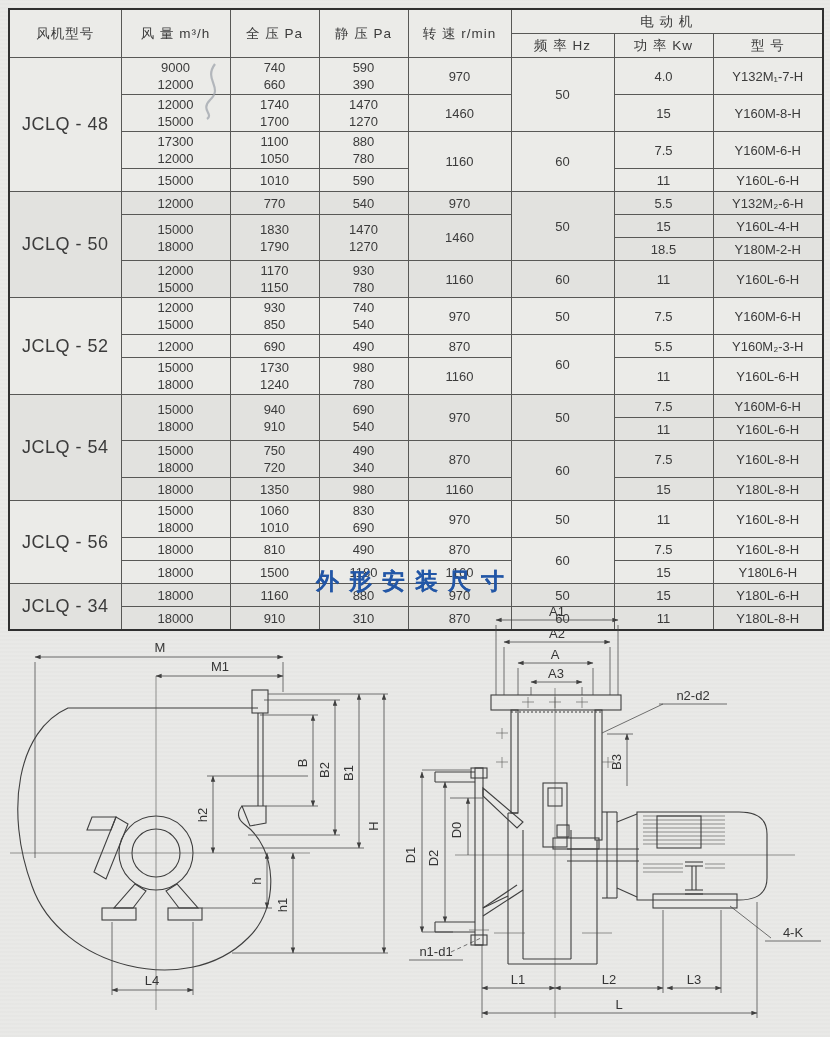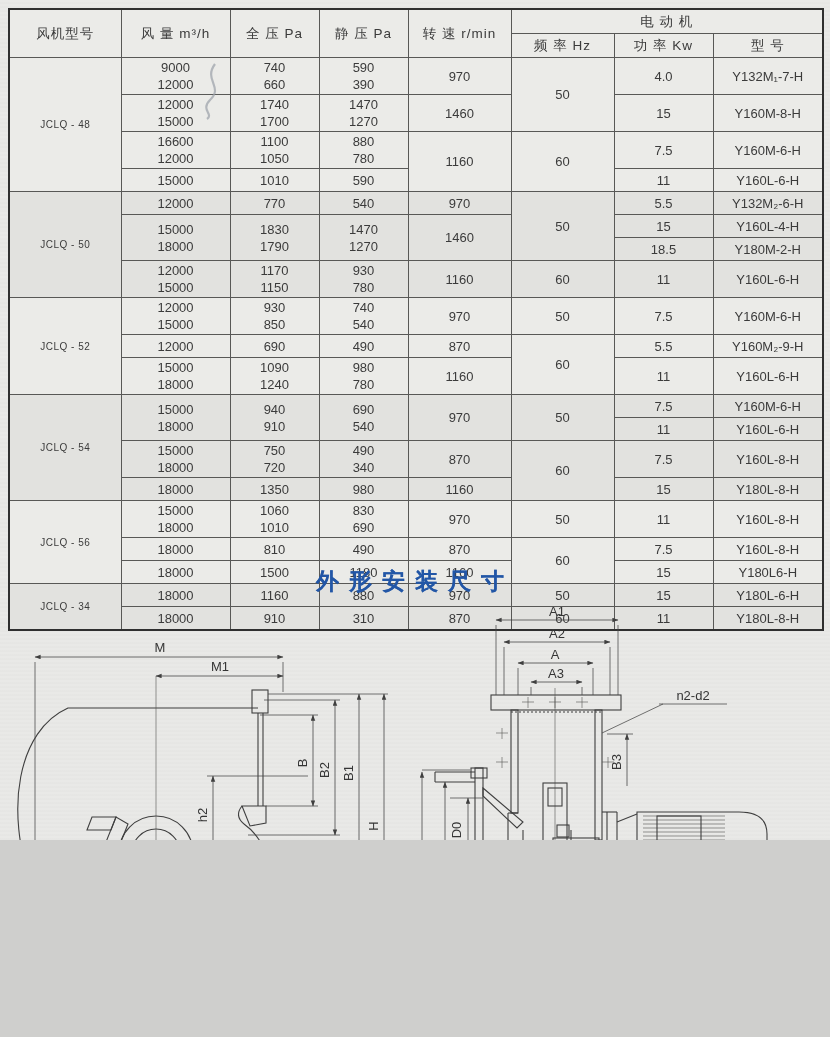--- a/index.html
+++ b/index.html
@@ -3,7 +3,7 @@
 <meta charset="utf-8">
 <style>
   html,body { margin:0; padding:0; background:#cfcfcd; }
-  .page { width:830px; height:840px; position:relative; background:#e9e9e7;
+  .page { width:830px; height:1037px; position:relative; background:#e9e9e7;
           font-family:"Liberation Sans","DejaVu Sans",sans-serif; color:#3a3a3a; overflow:hidden;
           background-image:repeating-linear-gradient(0deg, rgba(0,0,0,0.012) 0 2px, rgba(255,255,255,0.012) 2px 4px); }
   table.spec { border-collapse:collapse; position:absolute; left:8px; top:8px; width:814px;

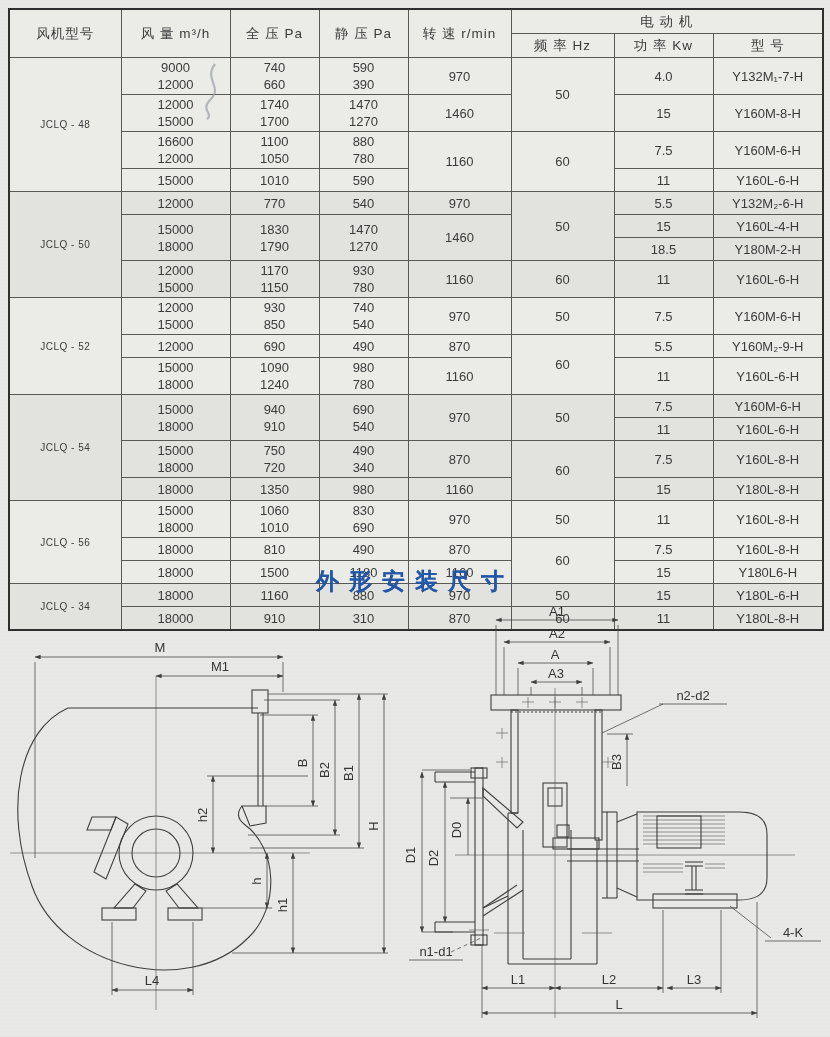--- a/index.html
+++ b/index.html
@@ -15,7 +15,7 @@
   .spec td { height:20px; }
   .spec tr.gs td { border-top:1.6px solid #303030; }
   .spec tr.sh td { background:#e2e2df; }
-  .spec td.model { font-size:10px; letter-spacing:0.5px; }
+  .spec td.model { font-size:18px; letter-spacing:0.5px; }
   .sec-title { position:absolute; top:566px; left:0; width:100%; text-align:center;
                color:#2256a6; font-size:23px; font-weight:bold; letter-spacing:10px;
                text-shadow:0 0 0.6px rgba(34,86,166,0.8); }

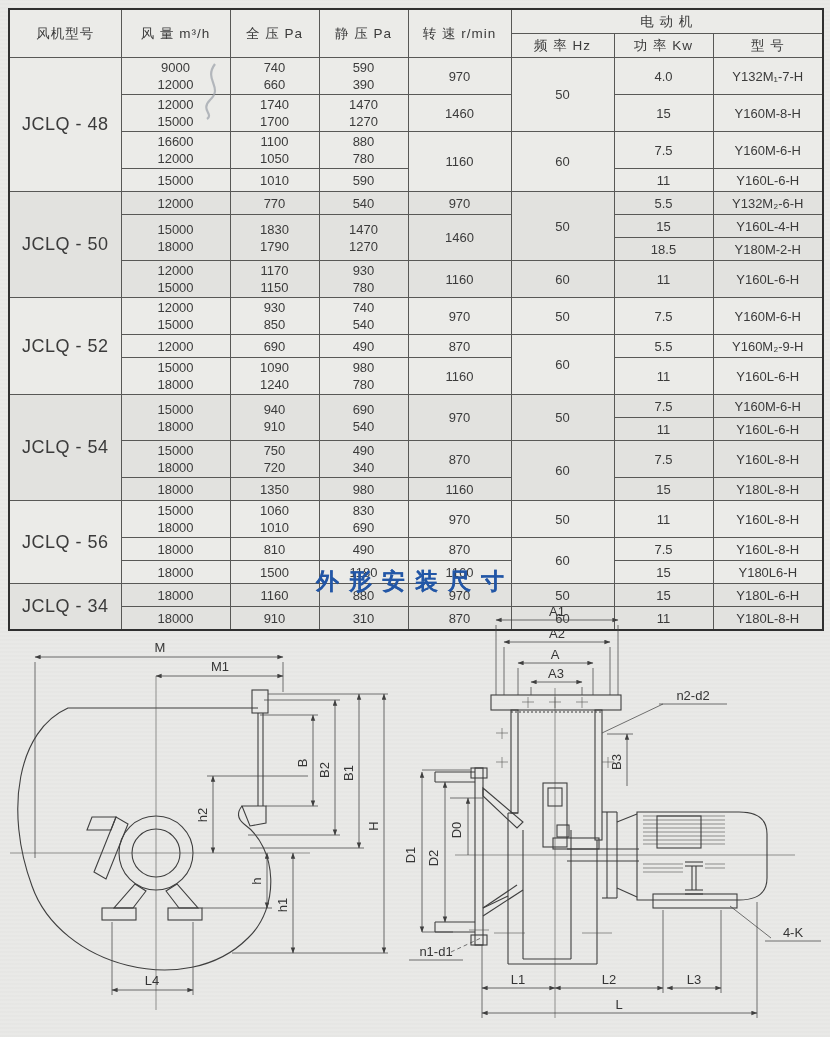--- a/index.html
+++ b/index.html
@@ -82,7 +82,7 @@
           <td>Y160M-8-H</td>
         </tr>
         <tr>
-          <td>16600
+          <td>17300
 12000</td>
           <td>1100
 1050</td>

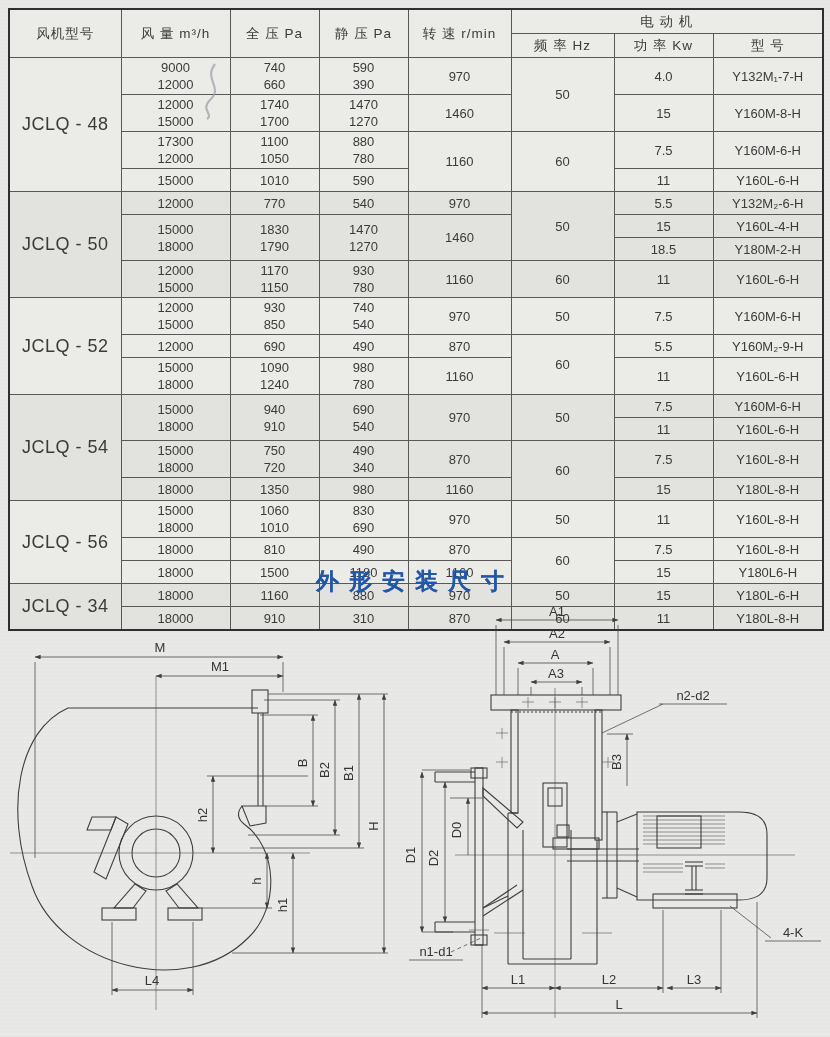--- a/index.html
+++ b/index.html
@@ -157,7 +157,7 @@
           <td>870</td>
           <td rowspan="2">60</td>
           <td>5.5</td>
-          <td>Y160M₂-9-H</td>
+          <td>Y160M₂-3-H</td>
         </tr>
         <tr>
           <td>15000

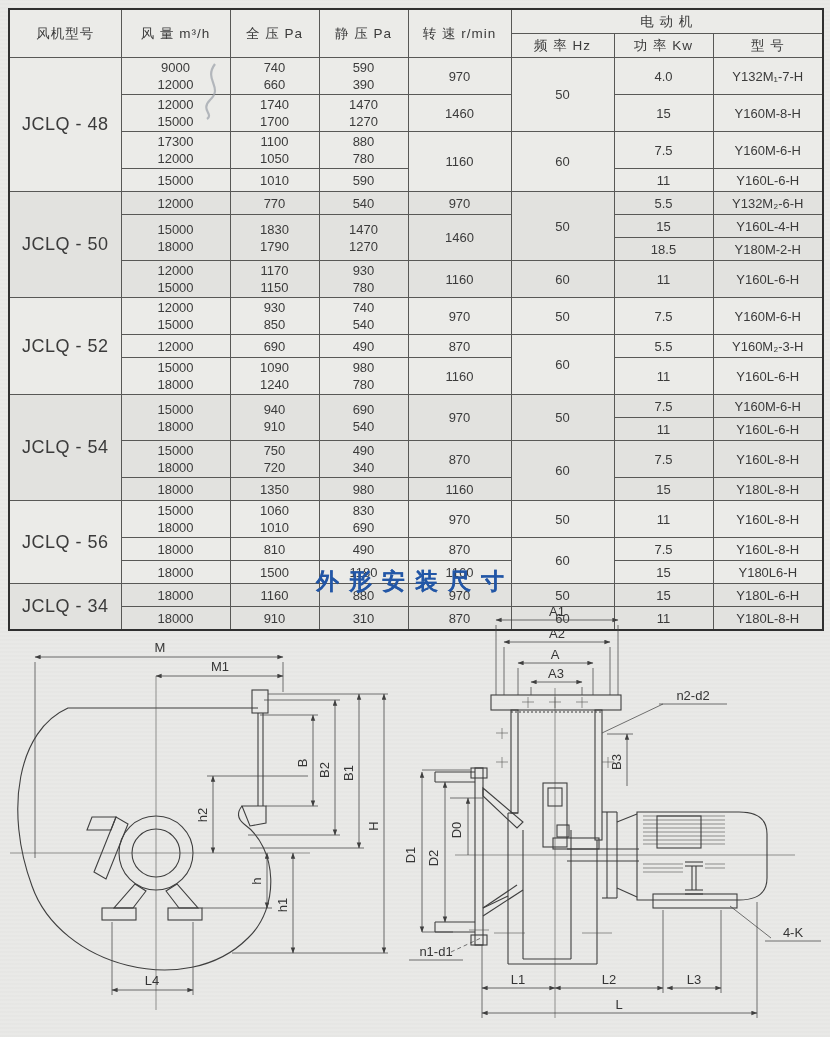--- a/index.html
+++ b/index.html
@@ -162,7 +162,7 @@
         <tr>
           <td>15000
 18000</td>
-          <td>1090
+          <td>1730
 1240</td>
           <td>980
 780</td>

